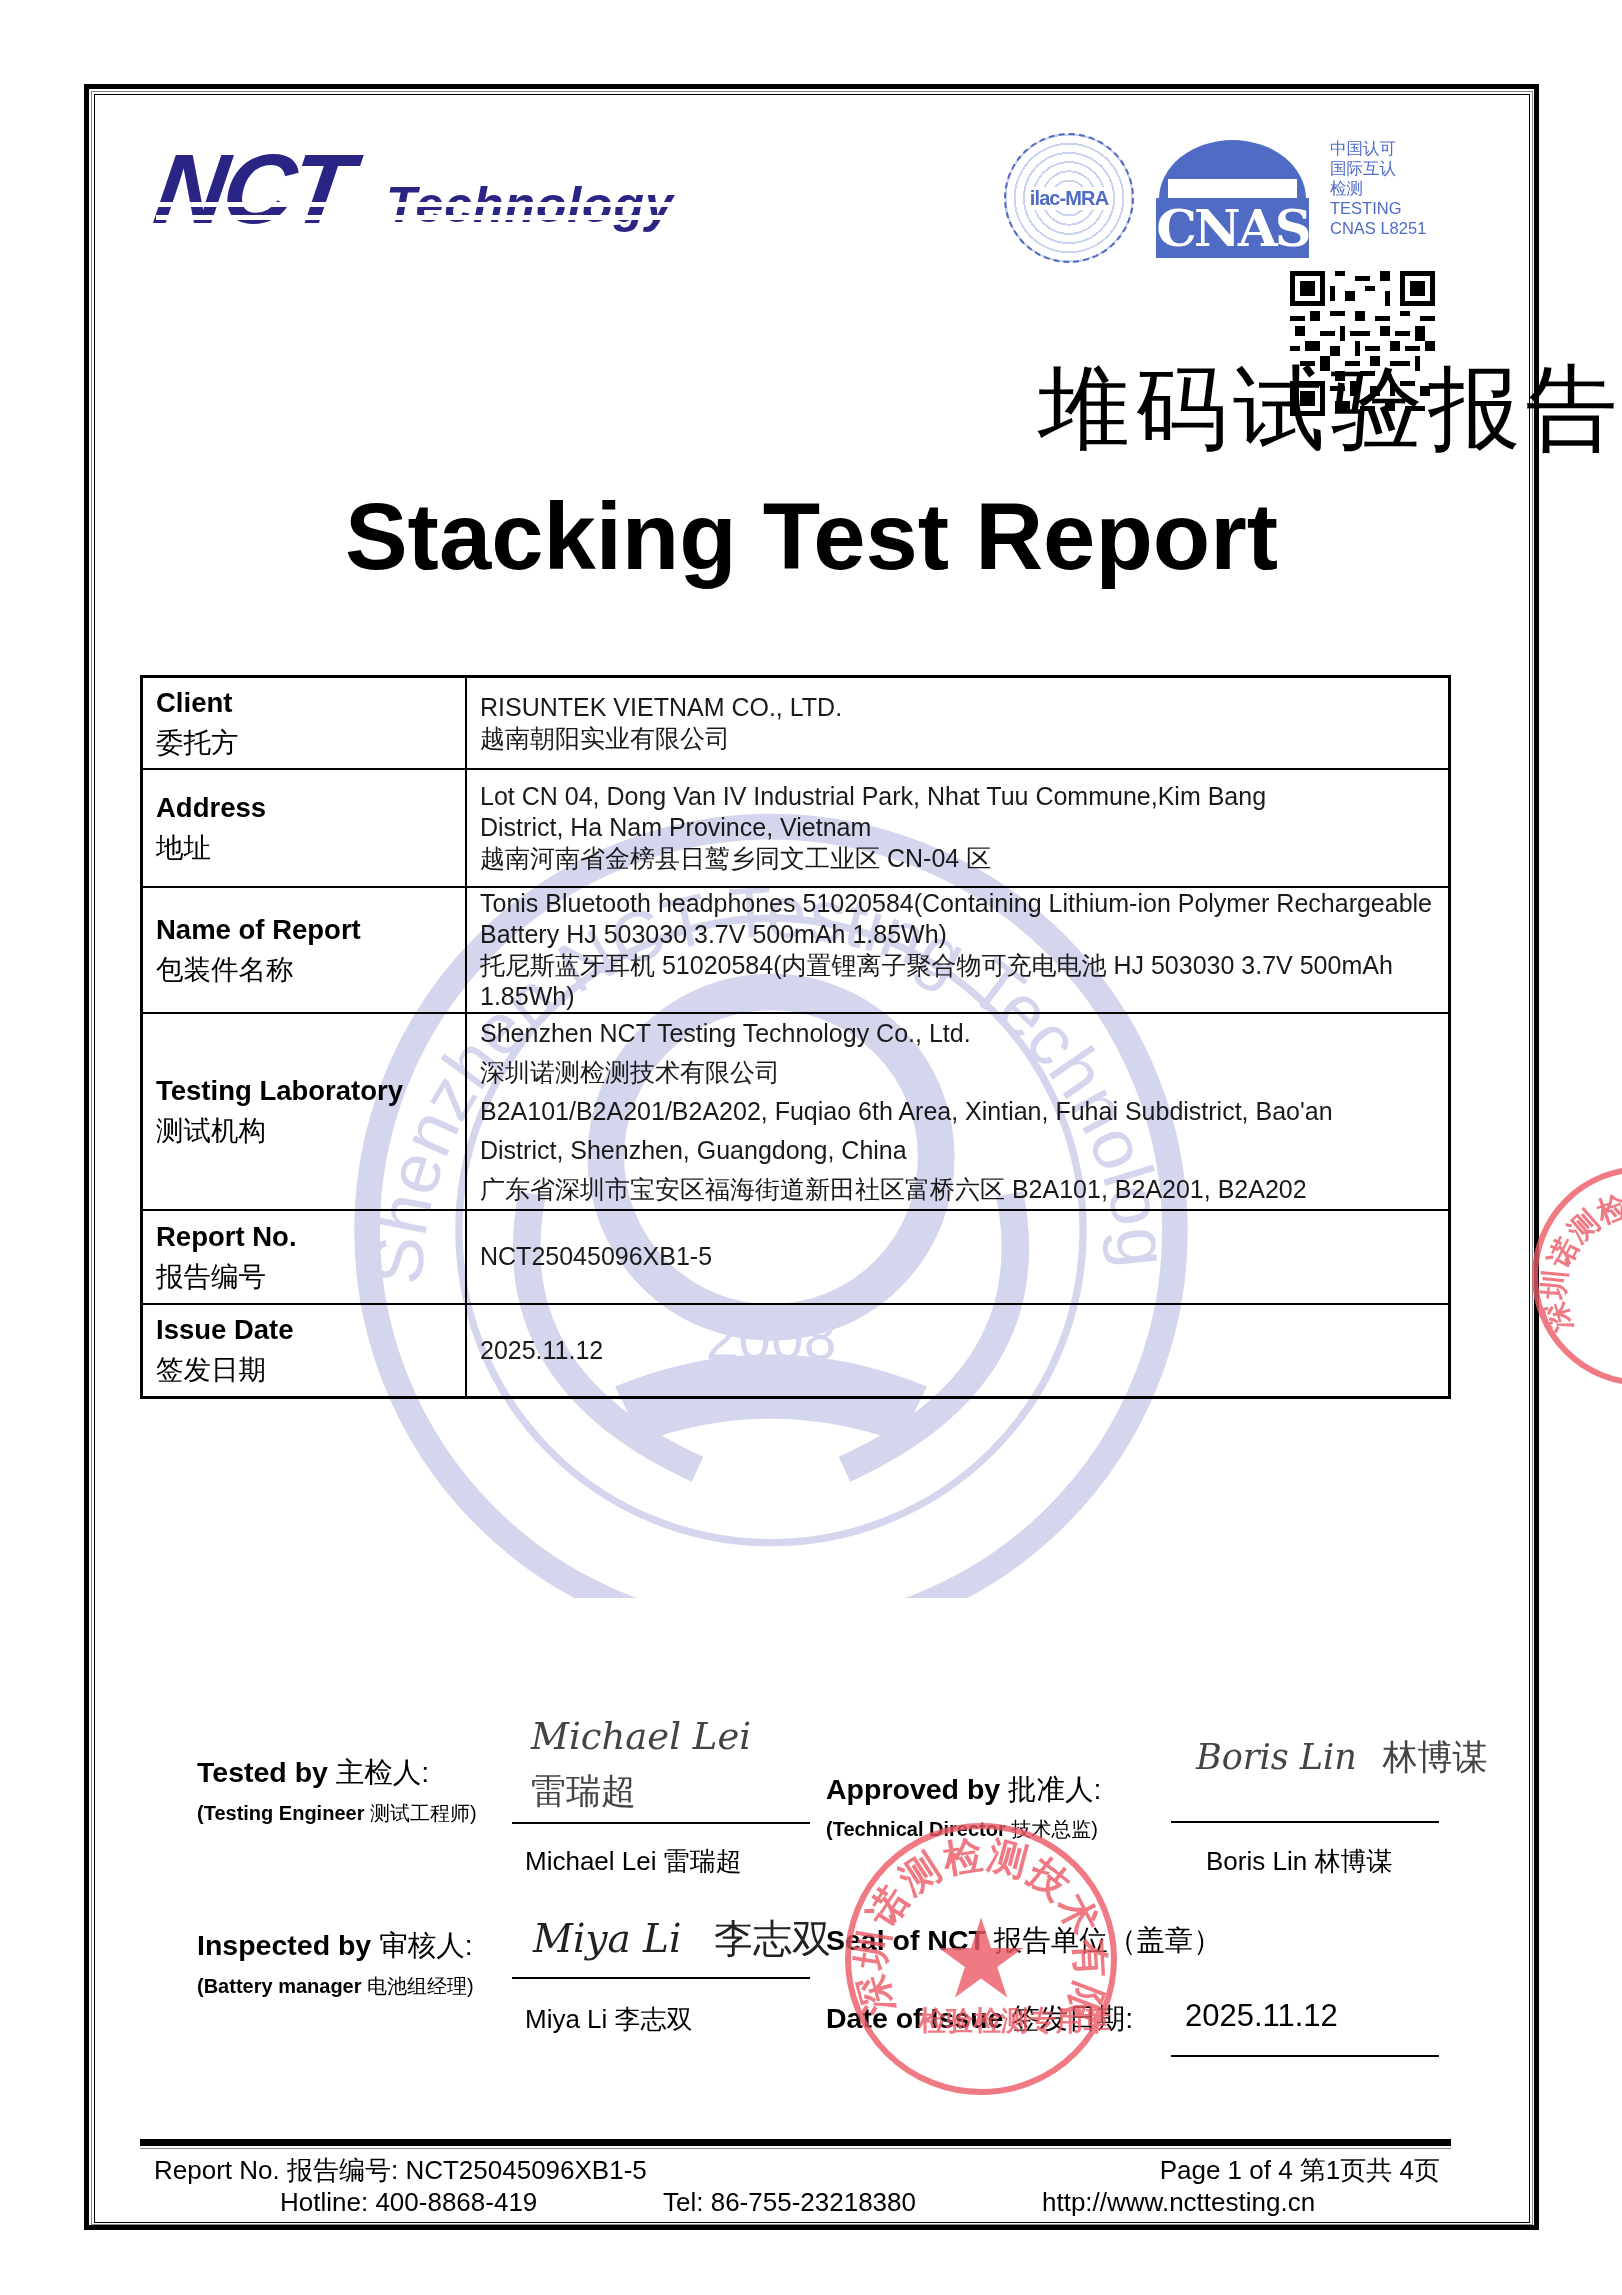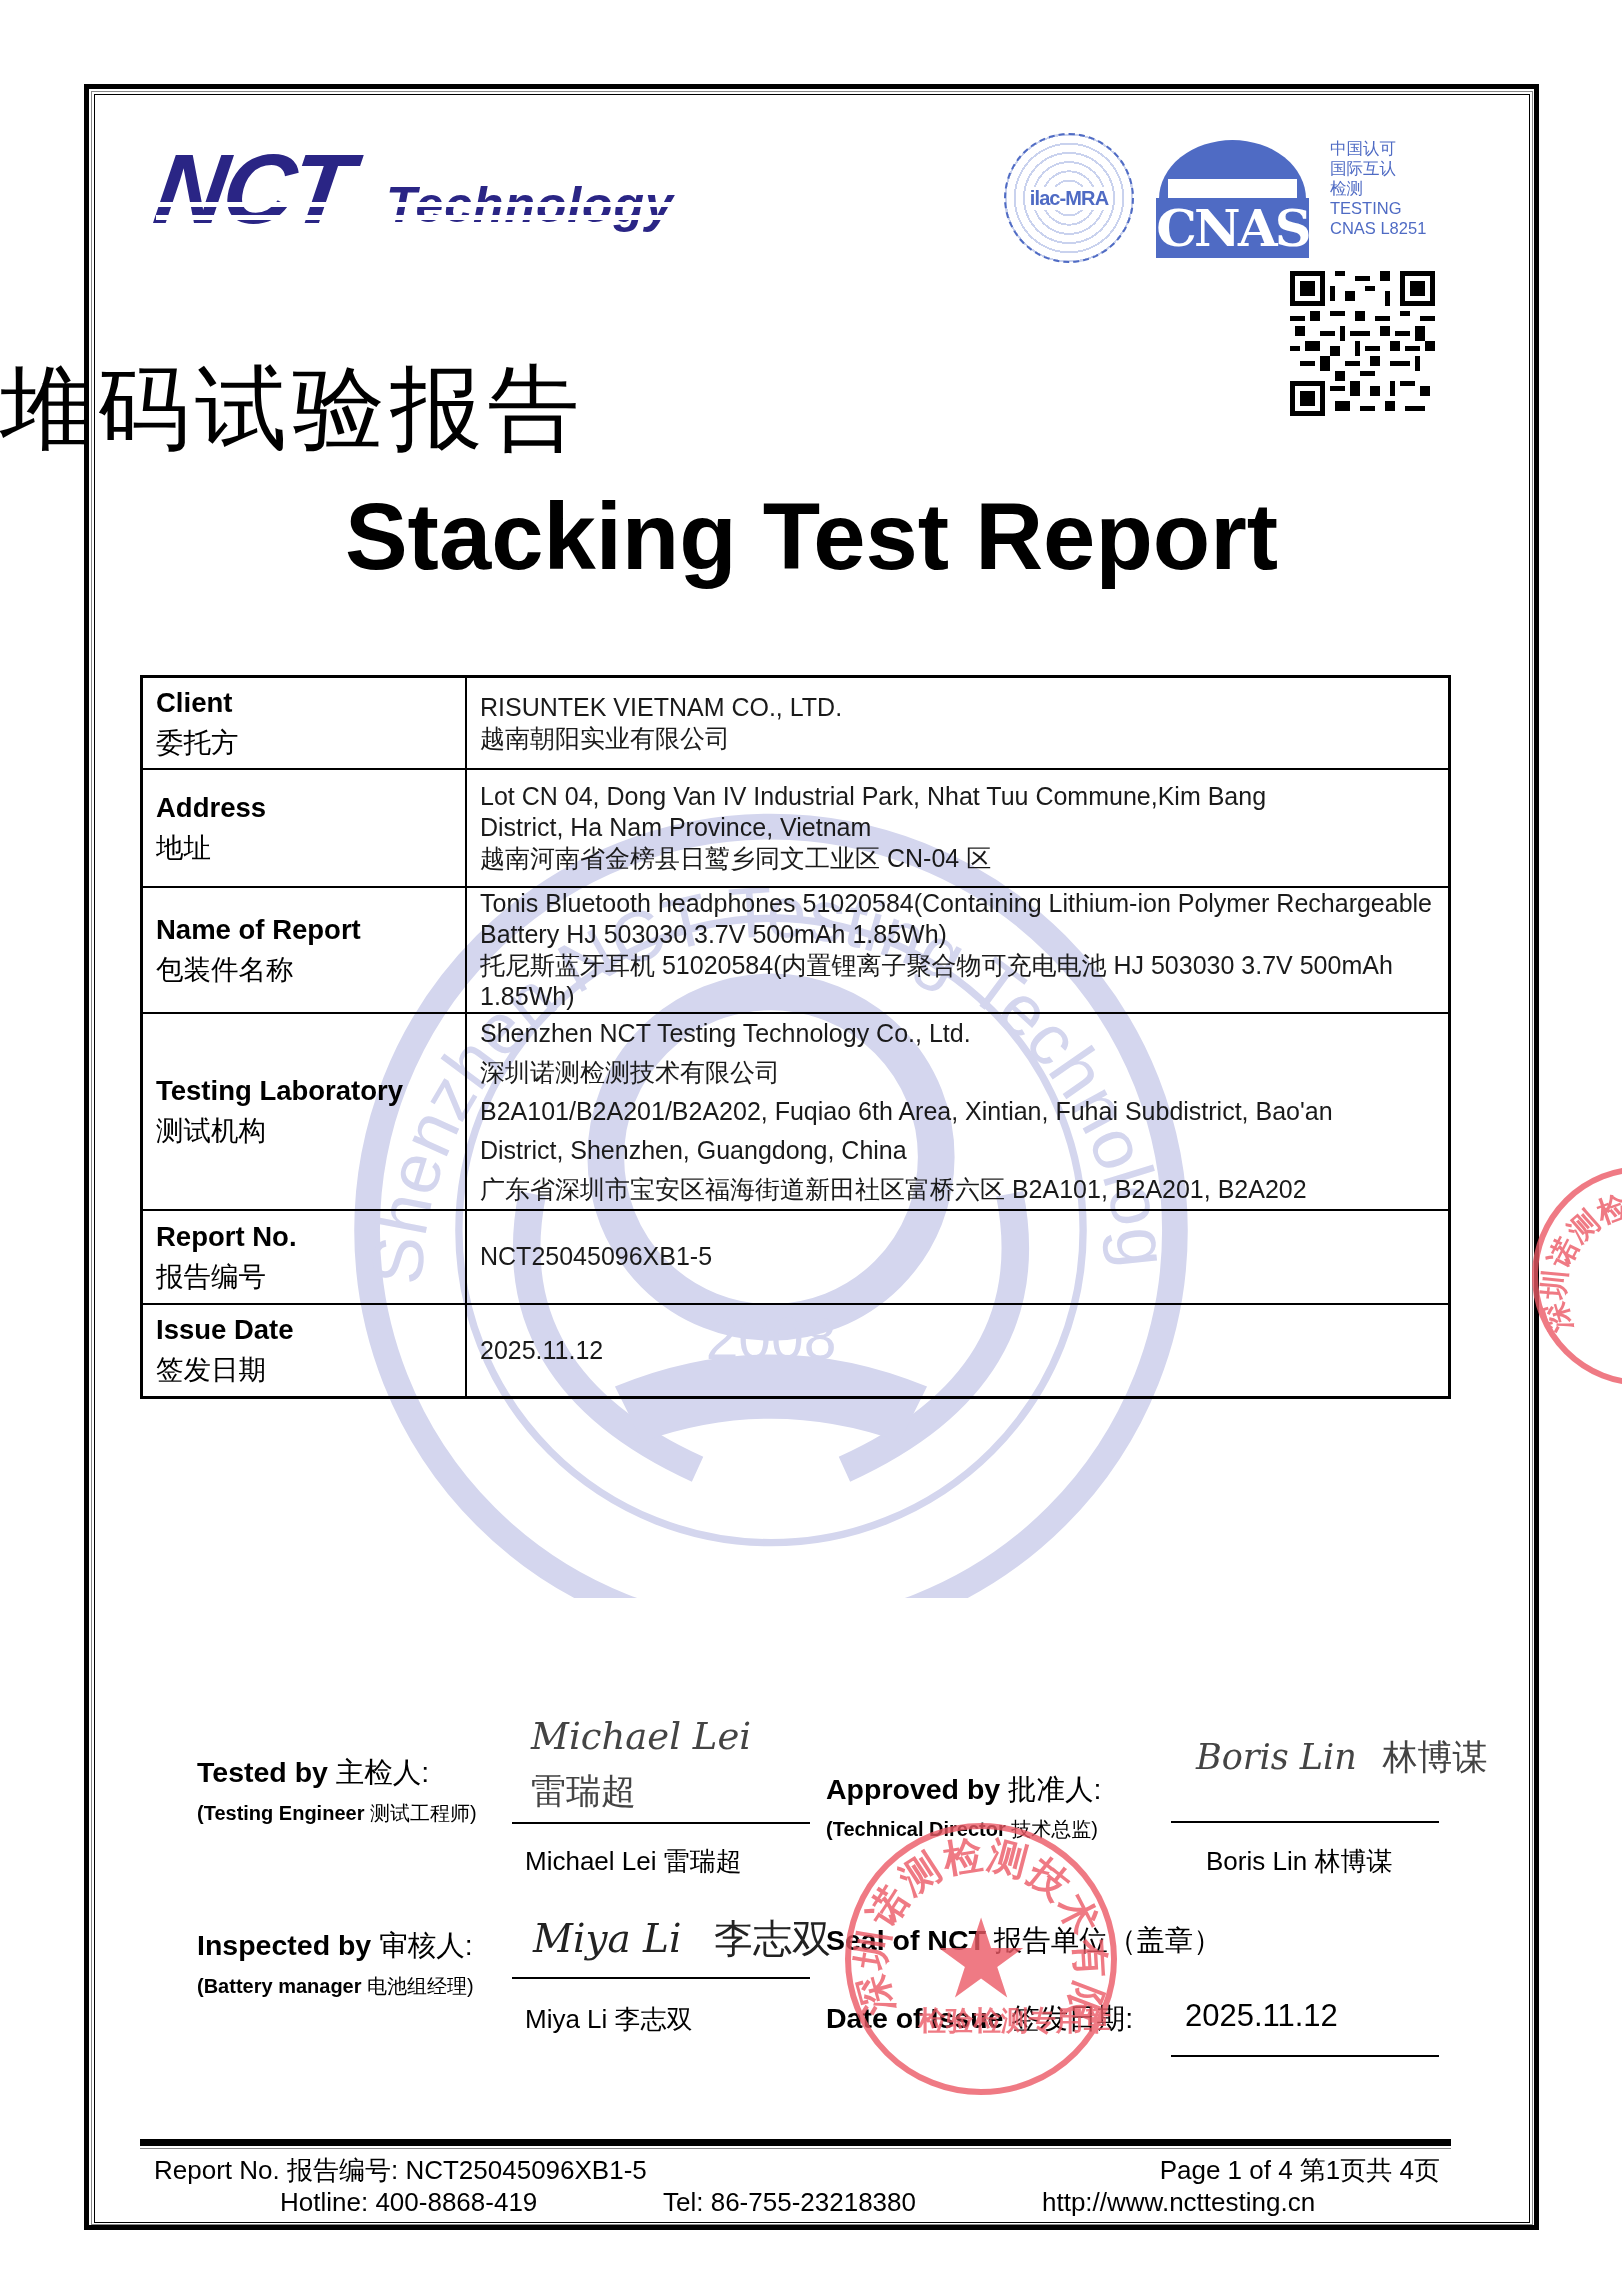--- a/index.html
+++ b/index.html
@@ -38,7 +38,7 @@
   .qr svg { width: 145px; height: 145px; display: block; }
 
   
-  .title-cn { position: absolute; left: 0; width: 1623px; top: 354px; text-align: left; font-family: "DejaVu Serif", serif;
+  .title-cn { position: absolute; left: 0; width: 1623px; top: 354px; text-align: right; font-family: "DejaVu Serif", serif;
               font-size: 92px; line-height: 110px; letter-spacing: 5.5px; }
   .title-en { position: absolute; left: 0; width: 1623px; top: 482px; text-align: center; font-weight: bold;
               font-size: 94px; line-height: 110px; }

